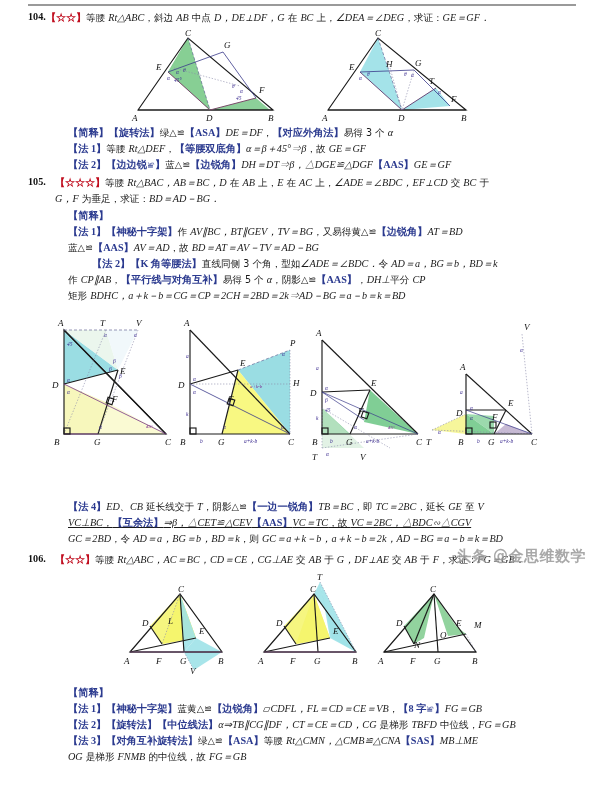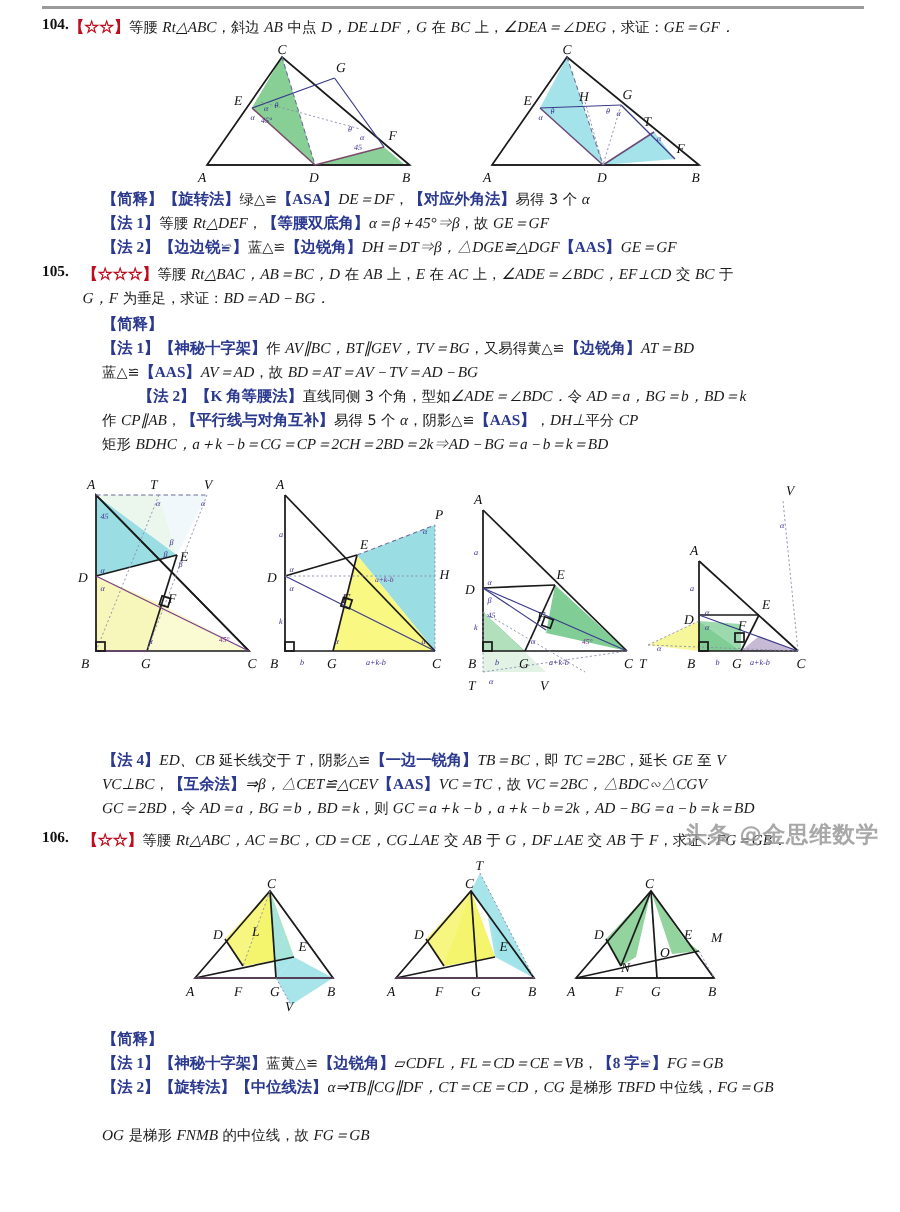--- a/index.html
+++ b/index.html
@@ -298,7 +298,7 @@
   <div class="txtrow" style="left:68px;top:500px;">
     <span class="bk">【法 4】</span><span class="mth">ED、CB</span><span class="cn"> 延长线交于 </span><span class="mth">T</span><span class="cn">，阴影△≌</span><span class="bk">【一边一锐角】</span><span class="mth">TB＝BC</span><span class="cn">，即 </span><span class="mth">TC＝2BC</span><span class="cn">，延长 </span><span class="mth">GE</span><span class="cn"> 至 </span><span class="mth">V</span>
   </div>
-  <div class="txtrow" style="left:68px;top:516px;">
+  <div class="txtrow" style="left:68px;top:516px;text-decoration:underline;">
     <span class="mth">VC⊥BC</span><span class="cn">，</span><span class="bk">【互余法】</span><span class="mth">⇒β，△CET≌△CEV</span><span class="bk">【AAS】</span><span class="mth">VC＝TC</span><span class="cn">，故 </span><span class="mth">VC＝2BC，△BDC∽△CGV</span>
   </div>
   <div class="txtrow" style="left:68px;top:532px;">

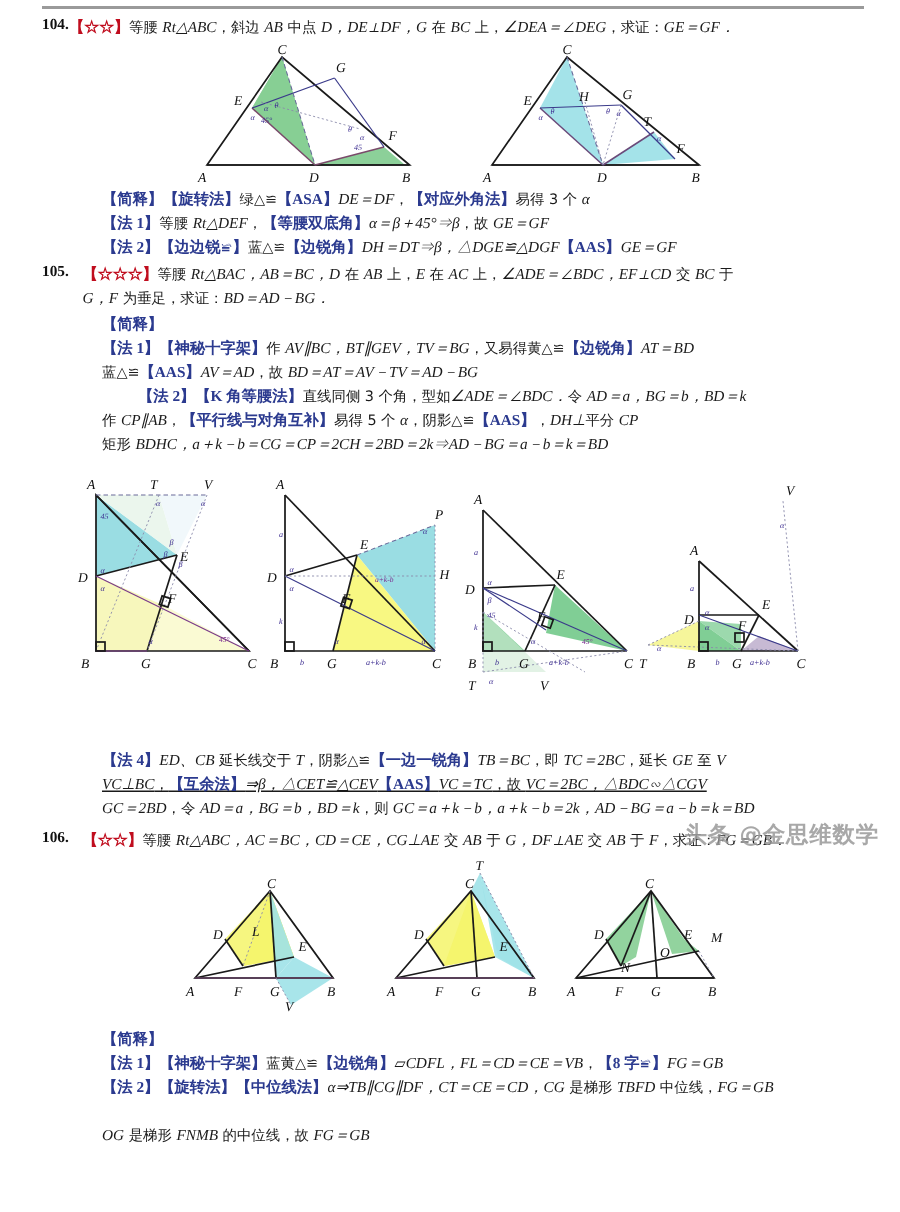--- a/index.html
+++ b/index.html
@@ -394,6 +394,9 @@
   <div class="txtrow" style="left:68px;top:718px;">
     <span class="bk">【法 2】【旋转法】【中位线法】</span><span class="mth">α⇒TB∥CG∥DF，CT＝CE＝CD，CG</span><span class="cn"> 是梯形 </span><span class="mth">TBFD</span><span class="cn"> 中位线，</span><span class="mth">FG＝GB</span>
   </div>
+  <div class="txtrow" style="left:68px;top:734px;">
+    <span class="bk">【法 3】【对角互补旋转法】</span><span class="cn">绿△≌</span><span class="bk">【ASA】</span><span class="cn">等腰 </span><span class="mth">Rt△CMN，△CMB≌△CNA</span><span class="bk">【SAS】</span><span class="mth">MB⊥ME</span>
+  </div>
   <div class="txtrow" style="left:68px;top:750px;">
     <span class="mth">OG</span><span class="cn"> 是梯形 </span><span class="mth">FNMB</span><span class="cn"> 的中位线，故 </span><span class="mth">FG＝GB</span>
   </div>

